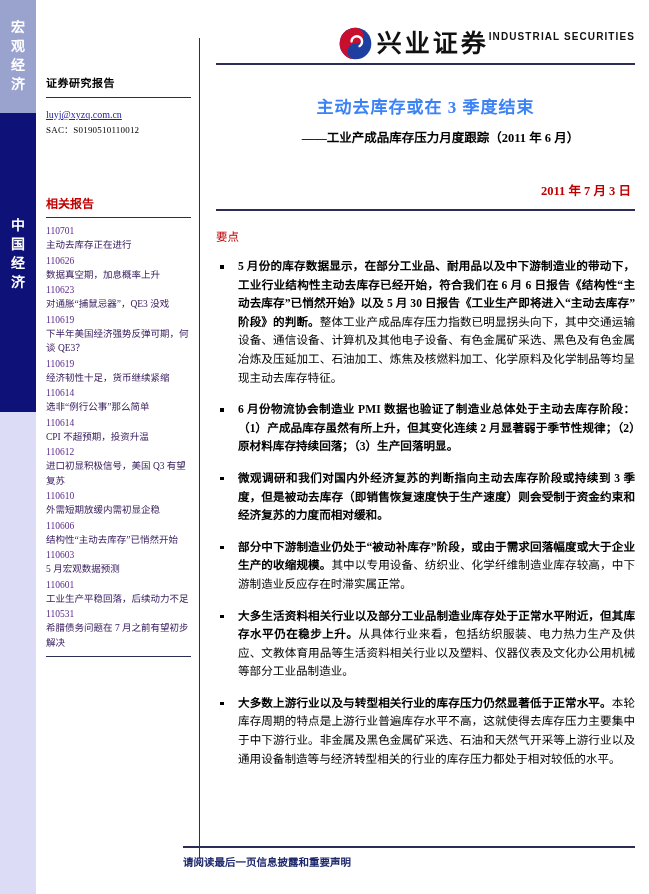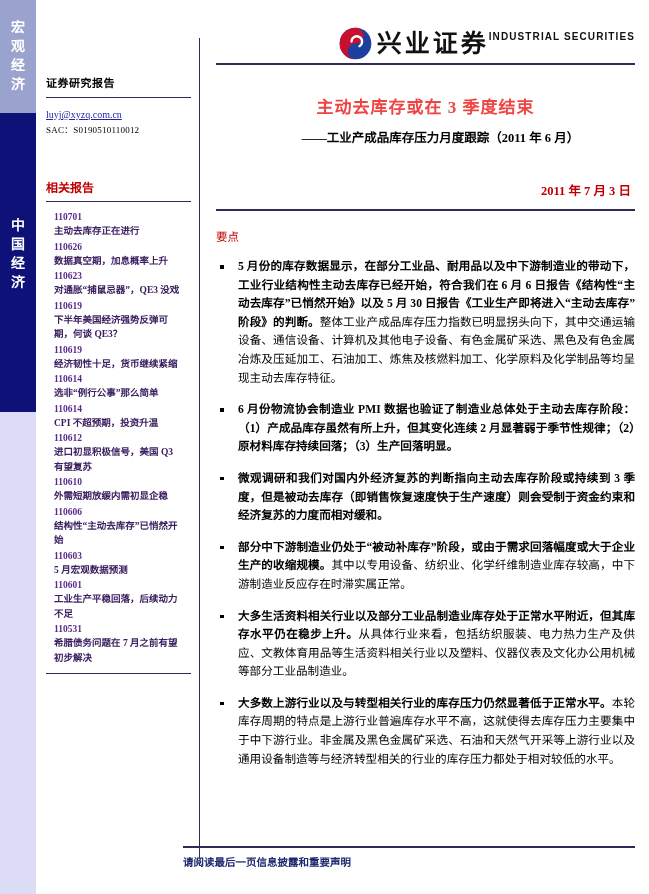--- a/index.html
+++ b/index.html
@@ -212,7 +212,7 @@
     font-weight: bold;
     letter-spacing: 1px;
     margin-top: 28px;
-    color: #ef4444;
+    color: #3b82f6;
   }
   .doc-subtitle {
     text-align: center;

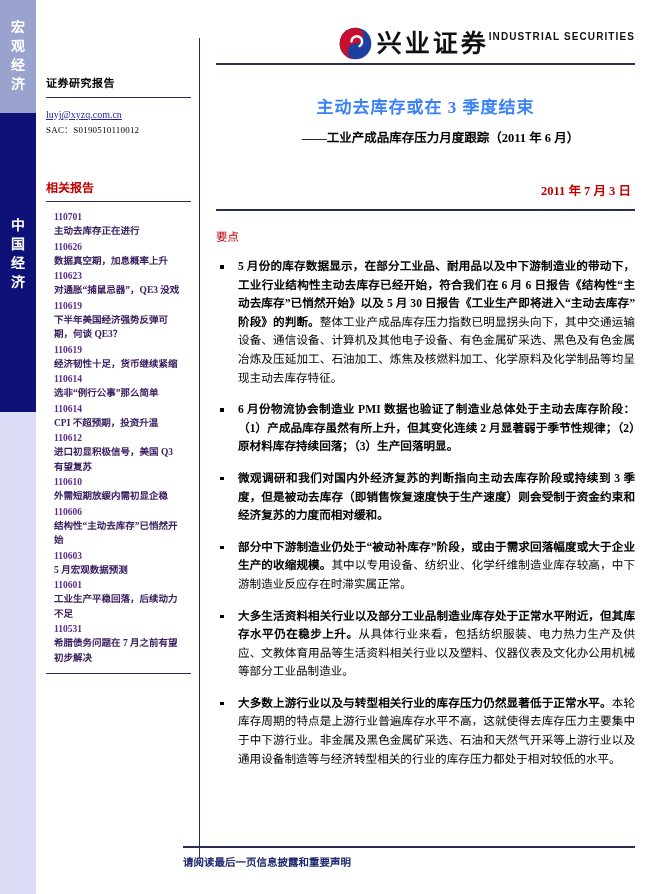--- a/index.html
+++ b/index.html
@@ -119,7 +119,7 @@
     color: #c00000;
     font-weight: bold;
     font-size: 12px;
-    margin-top: 42px;
+    margin-top: 58px;
   }
   .rep-list {
     margin: 8px;

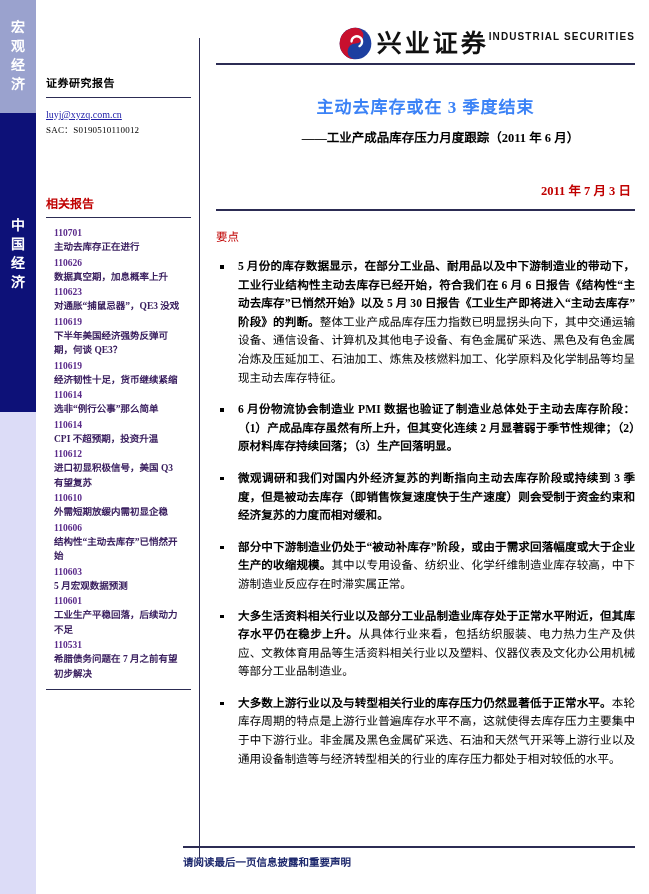--- a/index.html
+++ b/index.html
@@ -122,10 +122,9 @@
     margin-top: 58px;
   }
   .rep-list {
-    margin: 8px;
+    margin: 0;
     padding: 0;
     list-style: none;
-    font-weight: bold;
   }
   .rep-item { margin-bottom: 1px; }
   .rep-code {

